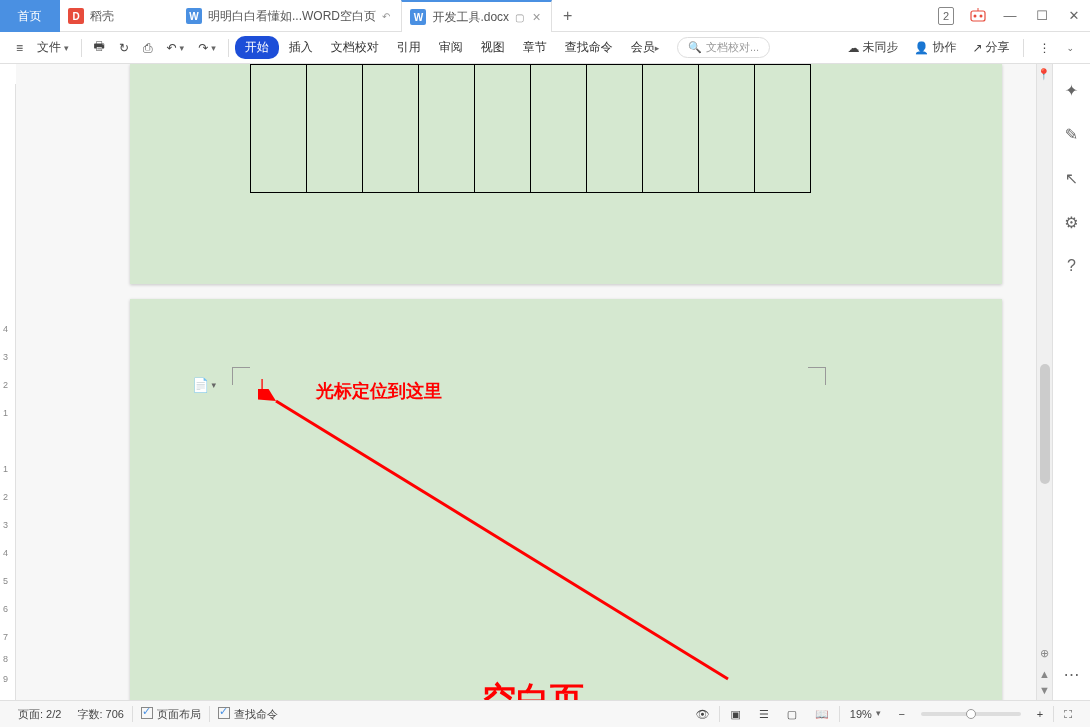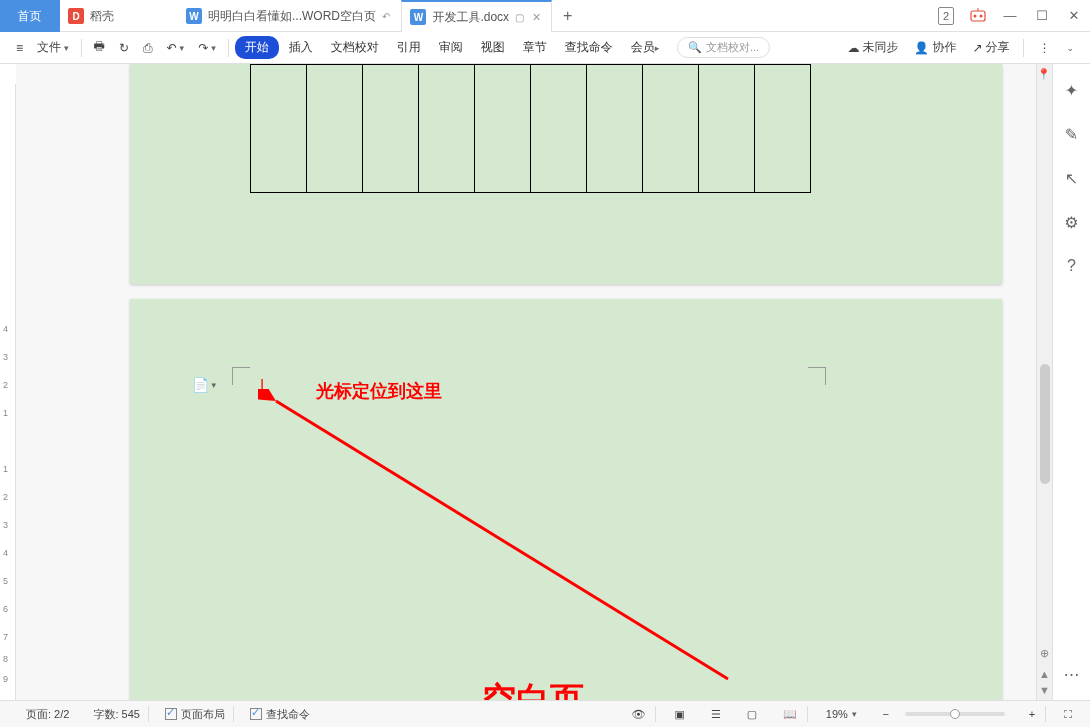--- a/index.html
+++ b/index.html
@@ -69,7 +69,7 @@
 
 
 .statusbar { height: 27px; background: #f7f7f7; border-top: 1px solid #e0e0e0; display: flex; align-items: center; padding: 0 10px; font-size: 11px; color: #444; position: absolute; bottom: 0; left: 0; right: 0; }
-.sb-item { padding: 0 8px; display: flex; align-items: center; gap: 4px; margin-left: 8px; }
+.sb-item { padding: 0 8px; display: flex; gap: 4px; }
 .sb-divider { width: 1px; height: 16px; background: #ddd; }
 .sb-right { margin-left: auto; display: flex; align-items: center; gap: 2px; }
 .zoom-slider { width: 100px; height: 4px; background: #ddd; position: relative; border-radius: 2px; margin: 0 6px; }

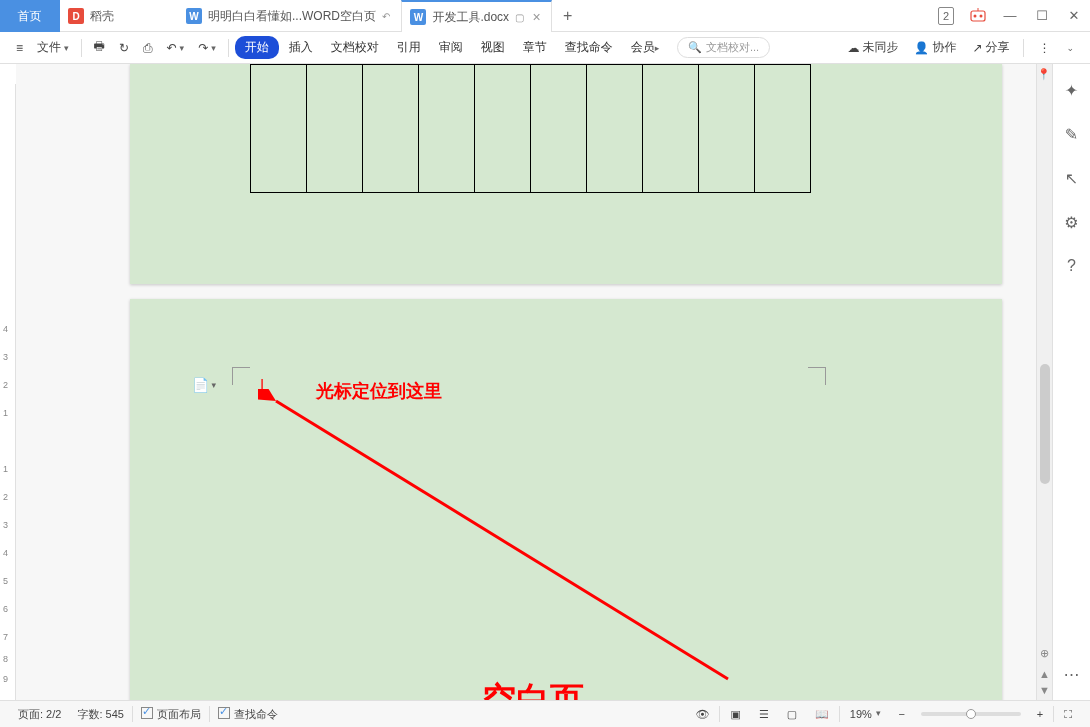--- a/index.html
+++ b/index.html
@@ -262,7 +262,7 @@
       <span>页面: 2/2</span>
     </div>
   <div class="sb-item">
-      <span>字数: 545</span>
+      <span>字数: 706</span>
     </div>
   <div class="sb-divider"></div>
   <div class="sb-item">

